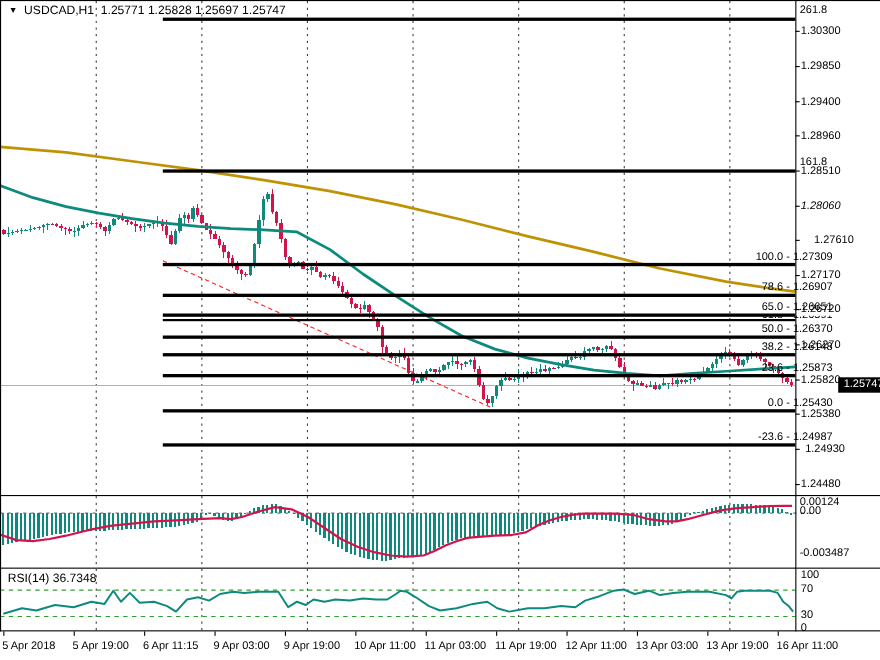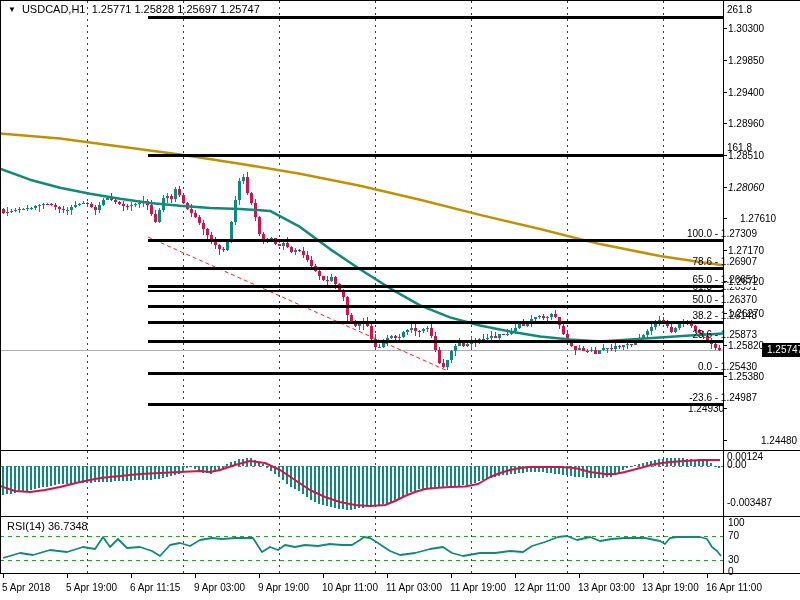--- a/index.html
+++ b/index.html
@@ -646,7 +646,7 @@
       <div class="tick-h" style="left: 723px; top: 345px; width: 4px; height: 1px;"></div>
       <div class="axis-label" style="left: 728px; top: 371.336px;">1.25380</div>
       <div class="tick-h" style="left: 723px; top: 376px; width: 4px; height: 1px;"></div>
-      <div class="axis-label" style="left: 688px; top: 403.196px;">1.24930</div>
+      <div class="axis-label" style="left: 732px; top: 403.196px;">1.24930</div>
       <div class="tick-h" style="left: 723px; top: 408px; width: 4px; height: 1px;"></div>
       <div class="axis-label" style="left: 728px; top: 435.056px; margin-left: 33px;">1.24480</div>
       <div class="tick-h" style="left: 723px; top: 440px; width: 4px; height: 1px;"></div>

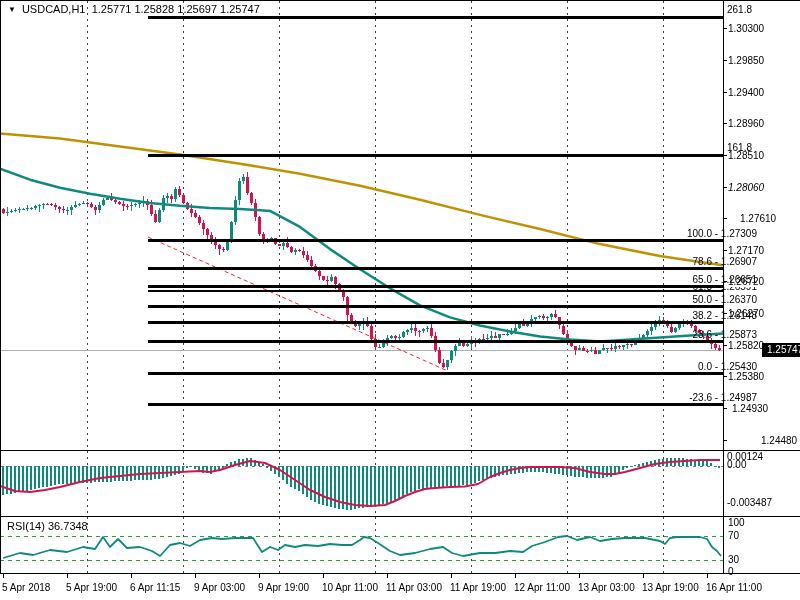--- a/index.html
+++ b/index.html
@@ -648,7 +648,7 @@
       <div class="tick-h" style="left: 723px; top: 376px; width: 4px; height: 1px;"></div>
       <div class="axis-label" style="left: 732px; top: 403.196px;">1.24930</div>
       <div class="tick-h" style="left: 723px; top: 408px; width: 4px; height: 1px;"></div>
-      <div class="axis-label" style="left: 728px; top: 435.056px; margin-left: 33px;">1.24480</div>
+      <div class="axis-label" style="left: 728px; top: 435.056px;">1.24480</div>
       <div class="tick-h" style="left: 723px; top: 440px; width: 4px; height: 1px;"></div>
       <div class="axis-label" style="left: 2px; top: 582px;">5 Apr 2018</div>
       <div class="tick-v" style="left: 3px; top: 574px; width: 1px; height: 4px;"></div>

